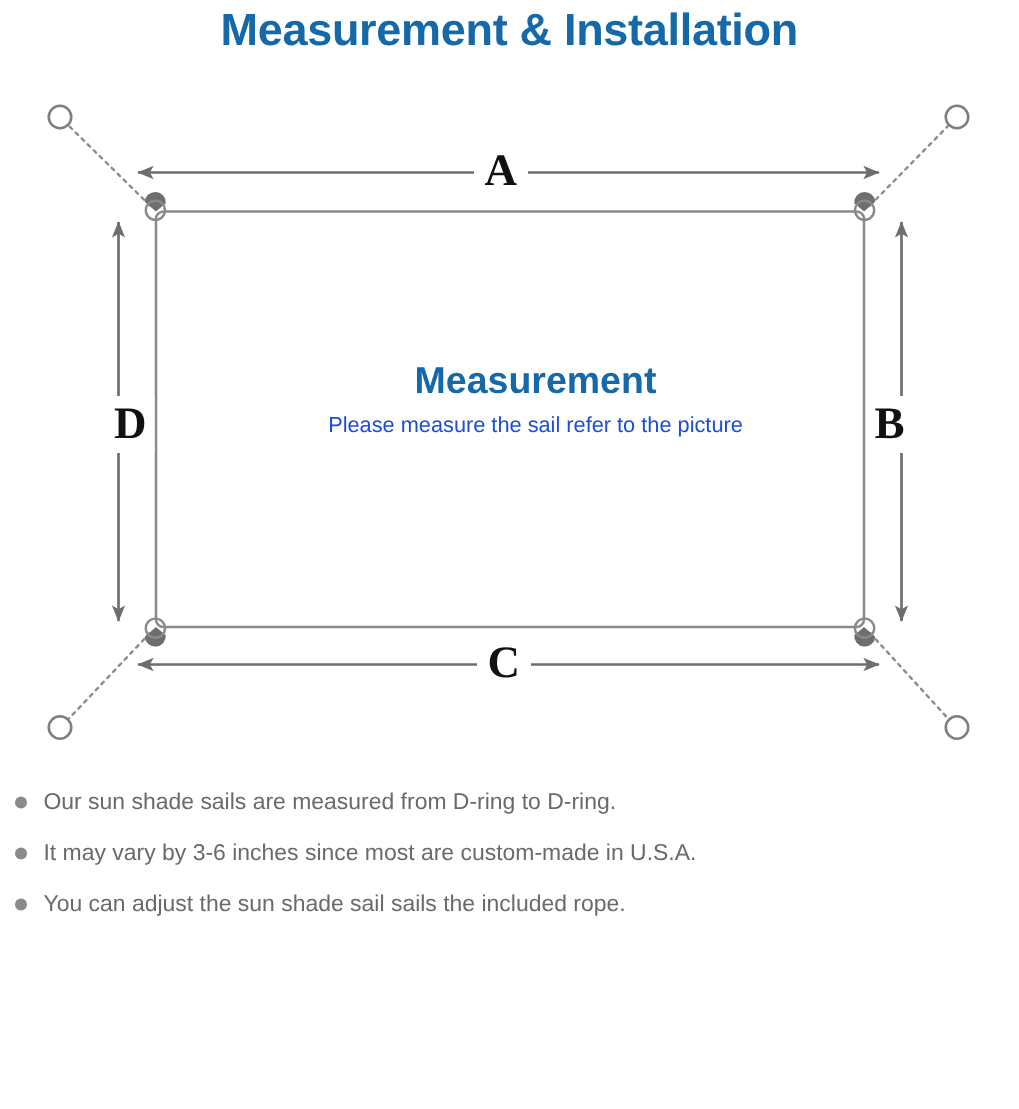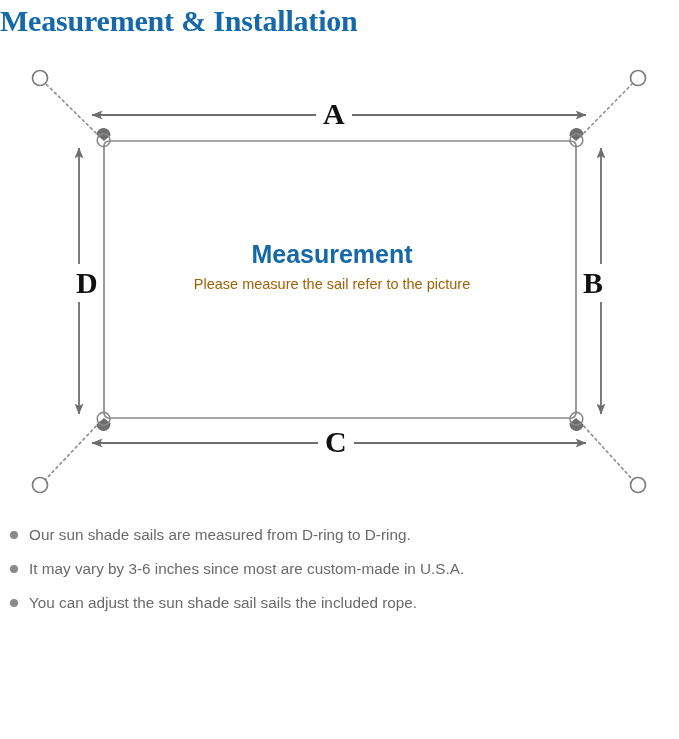--- a/index.html
+++ b/index.html
@@ -19,13 +19,13 @@
     position: absolute;
     left: 0; top: 20px;
     width: 679px;
+    text-align: center;
     font-size: 30px;
     font-weight: bold;
     color: #1569A8;
     letter-spacing: -0.2px;
     line-height: 34px;
     transform: translateY(-16px);
-    font-family: Liberation Serif, serif;
   }
 
   

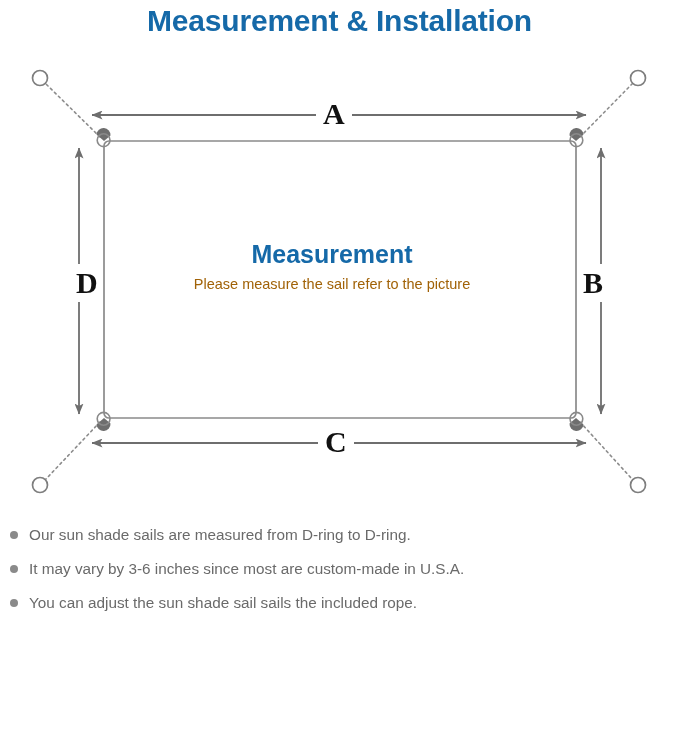--- a/index.html
+++ b/index.html
@@ -55,7 +55,7 @@
   
   #center-caption {
     position: absolute;
-    left: 112px; top: 240px;
+    left: 137px; top: 240px;
     width: 440px;
     text-align: center;
   }

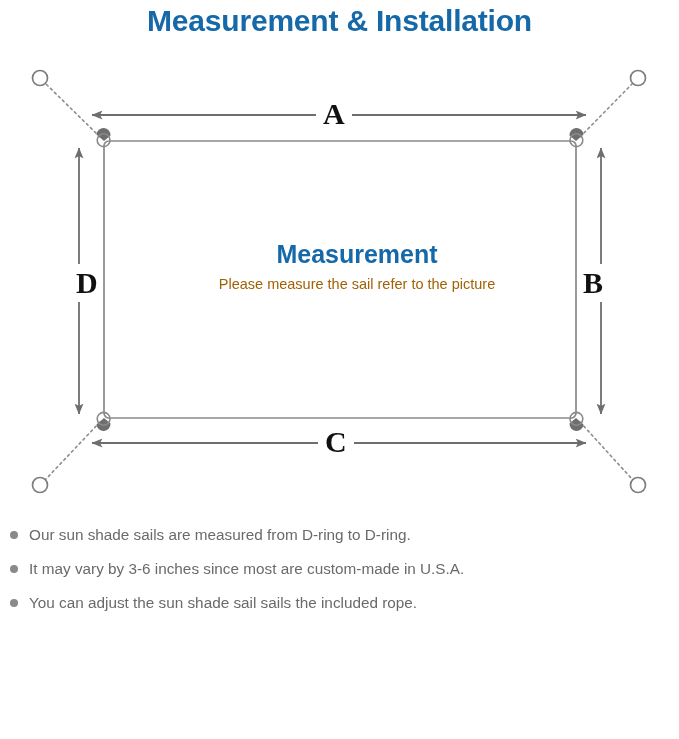--- a/index.html
+++ b/index.html
@@ -68,7 +68,7 @@
   #center-sub {
     margin-top: 7px;
     font-size: 14.5px;
-    color: #a16207;
+    color: #1d4ed8;
     line-height: 18px;
   }
 

